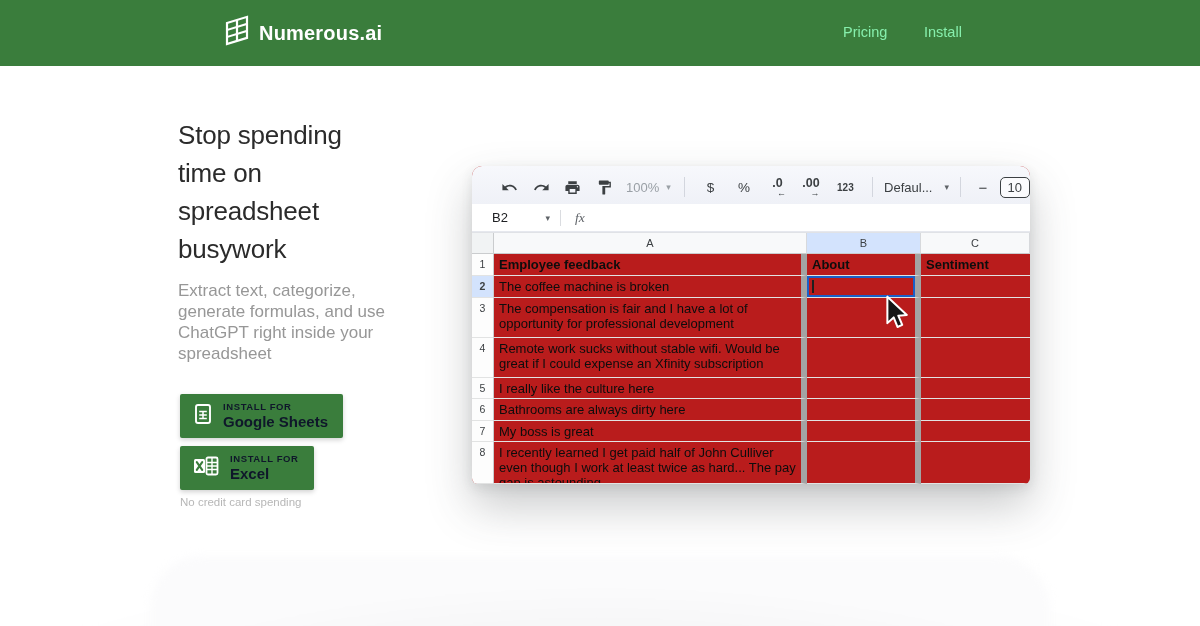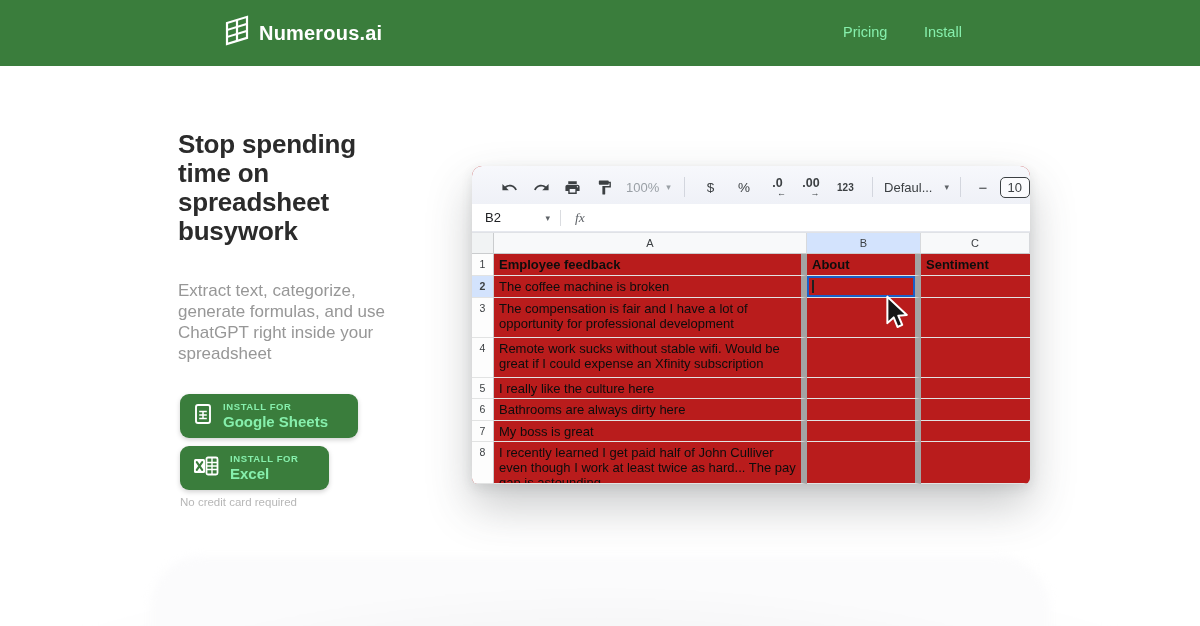--- a/index.html
+++ b/index.html
@@ -31,8 +31,8 @@
 
   
   .hero-title {
-    position:absolute; left:178px; top:130px; width:215px;
-    font-size:26px; line-height:29px; font-weight:700; color:#2b2b2b; letter-spacing:-0.2px;
+    position:absolute; left:178px; top:116px; width:215px;
+    font-size:26px; line-height:38px; font-weight:400; color:#2b2b2b; letter-spacing:-0.2px;
   }
   .hero-sub {
     position:absolute; left:178px; top:280px; width:242px;

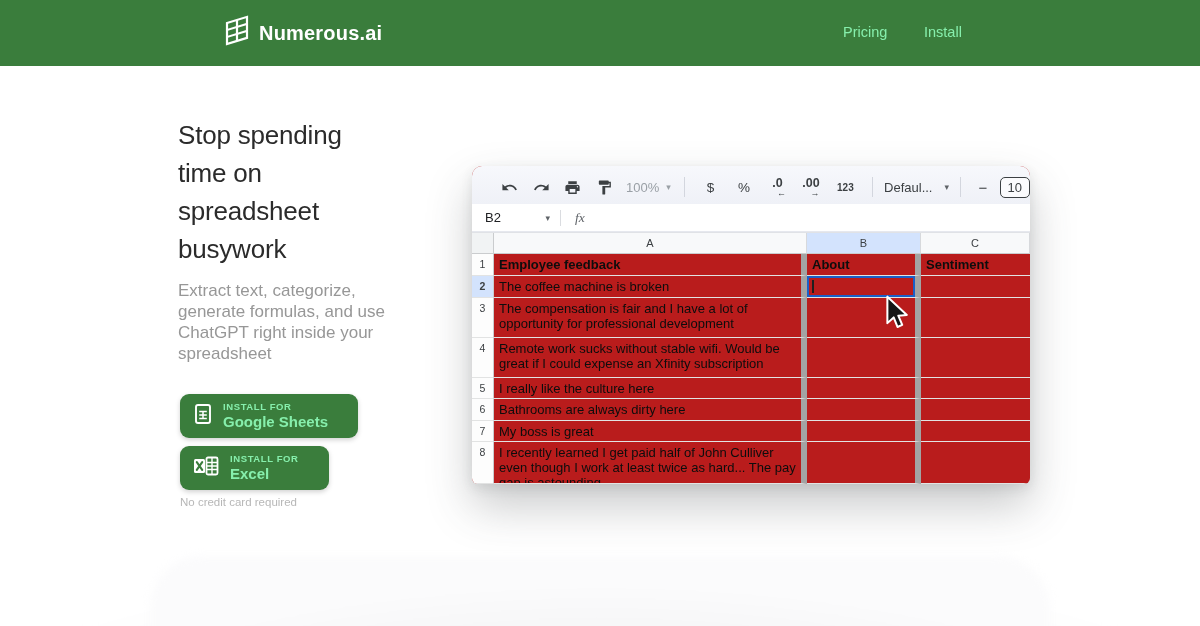--- a/index.html
+++ b/index.html
@@ -77,7 +77,7 @@
   }
 
   .fbar { height:28px; background:#fff; display:flex; align-items:center; border-bottom:1px solid #e6e8ee; }
-  .namebox { display:flex; align-items:center; width:88px; padding-left:13px; font-size:13px; color:#202124; cursor:pointer; }
+  .namebox { display:flex; align-items:center; width:88px; padding-left:20px; font-size:13px; color:#202124; cursor:pointer; }
   .namebox .tb-caret { margin-left:auto; margin-right:10px; color:#5f6368; }
   .fbar-sep { width:1px; height:16px; background:#dadce0; }
   .fx { font-size:13.5px; color:#5f6368; font-style:italic; font-family:"Liberation Serif", serif; margin-left:14px; }

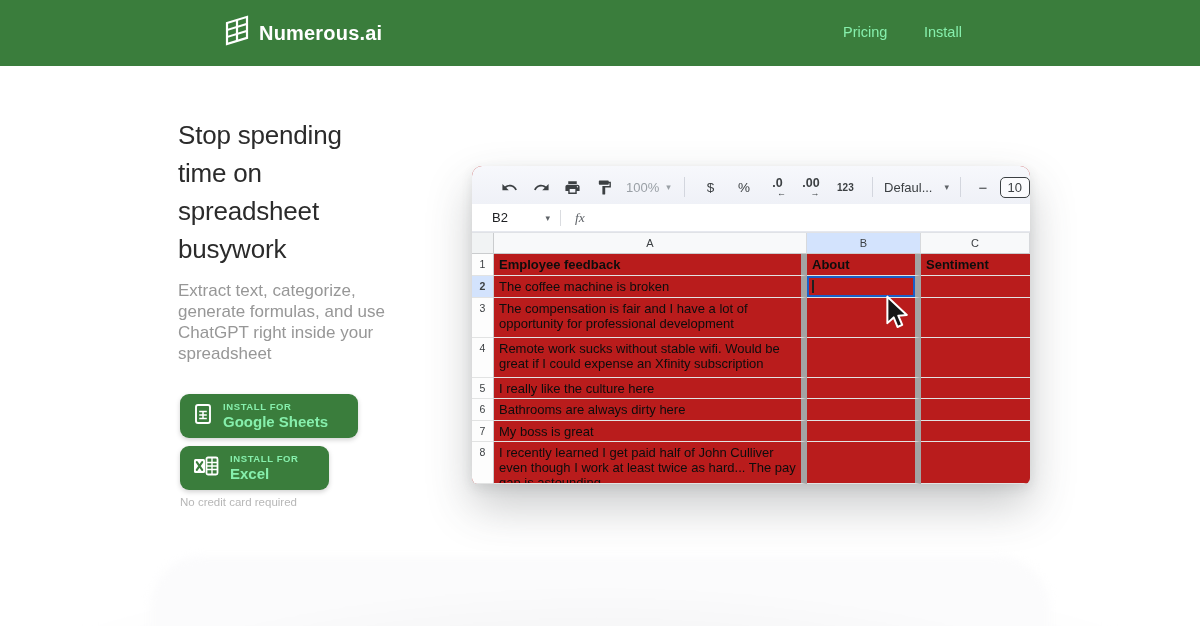--- a/index.html
+++ b/index.html
@@ -39,8 +39,8 @@
     font-size:17px; line-height:21px; color:#979797;
   }
   .cta { position:absolute; left:180px; display:flex; align-items:center; gap:10px;
-    background:#3a7d3c; border:none; border-radius:9px; padding:7px 30px 8px 13px;
-    color:#86efac; cursor:pointer; box-shadow:0 2px 5px rgba(0,0,0,0.18); text-align:left;
+    background:#3a7d3c; border:none; border-radius:2px; padding:7px 15px 8px 13px;
+    color:#0f172a; cursor:pointer; box-shadow:0 2px 5px rgba(0,0,0,0.18); text-align:left;
   }
   .cta-sheets { top:394px; }
   .cta-excel  { top:446px; }

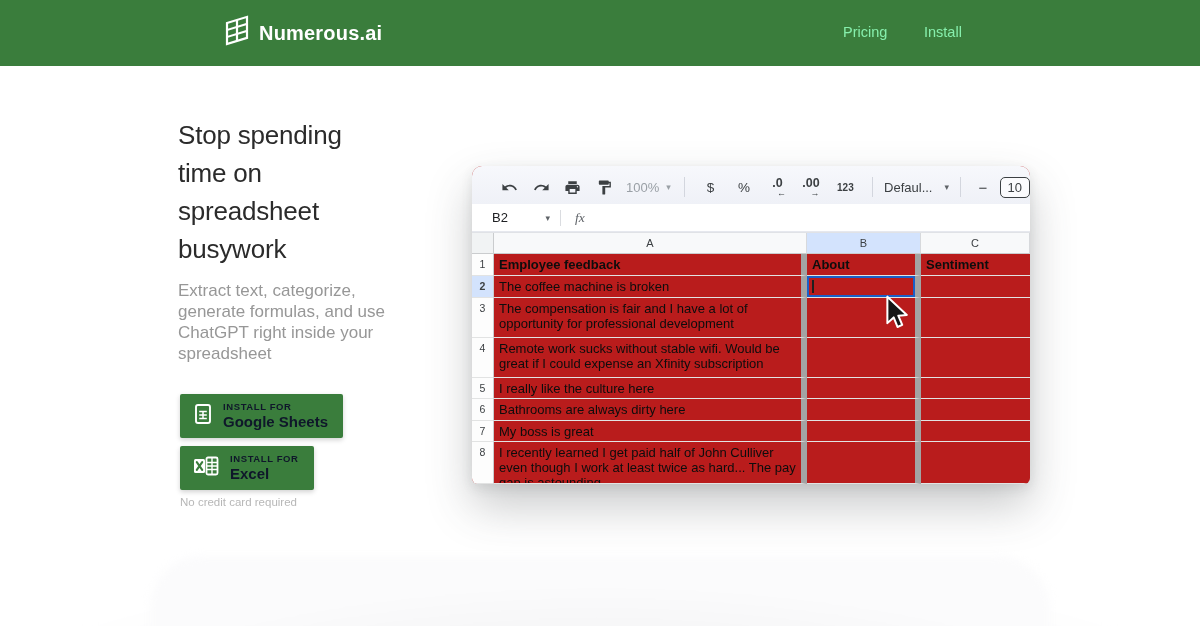--- a/index.html
+++ b/index.html
@@ -159,7 +159,7 @@
     </span>
   </button>
 
-  <div class="hero-note">No credit card required</div>
+  <div class="hero-note">No credit card spending</div>
 
   <div class="sheet-card">
 

